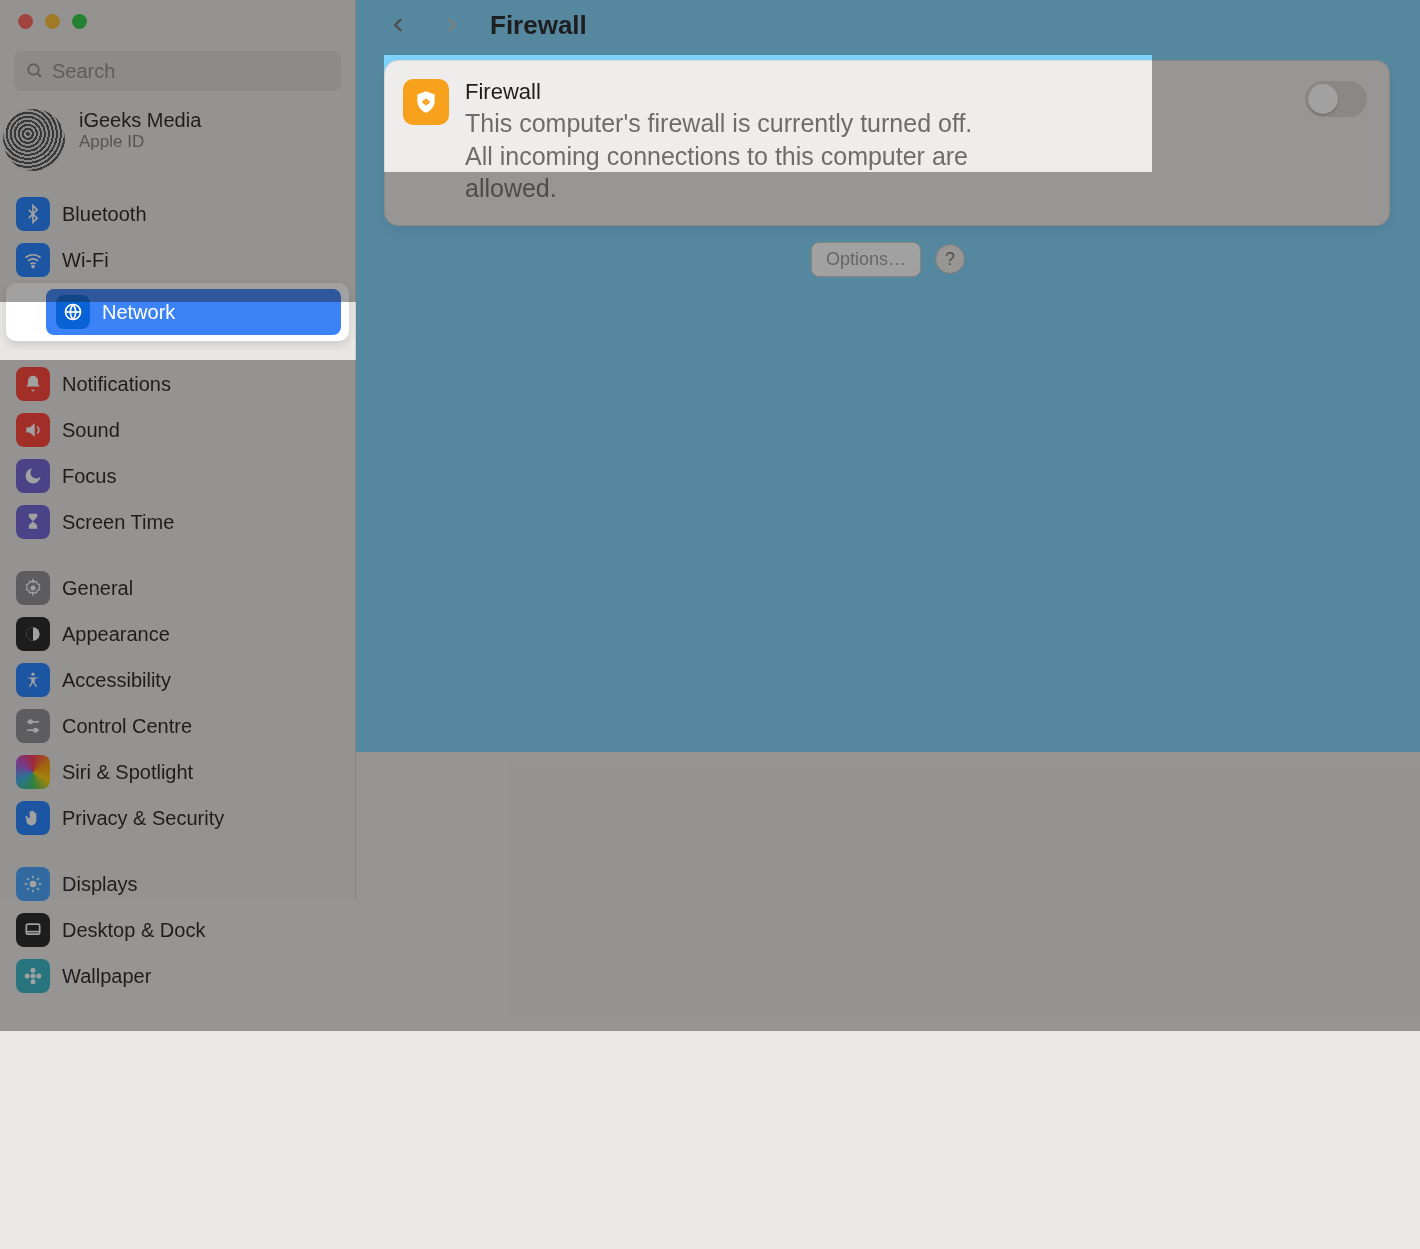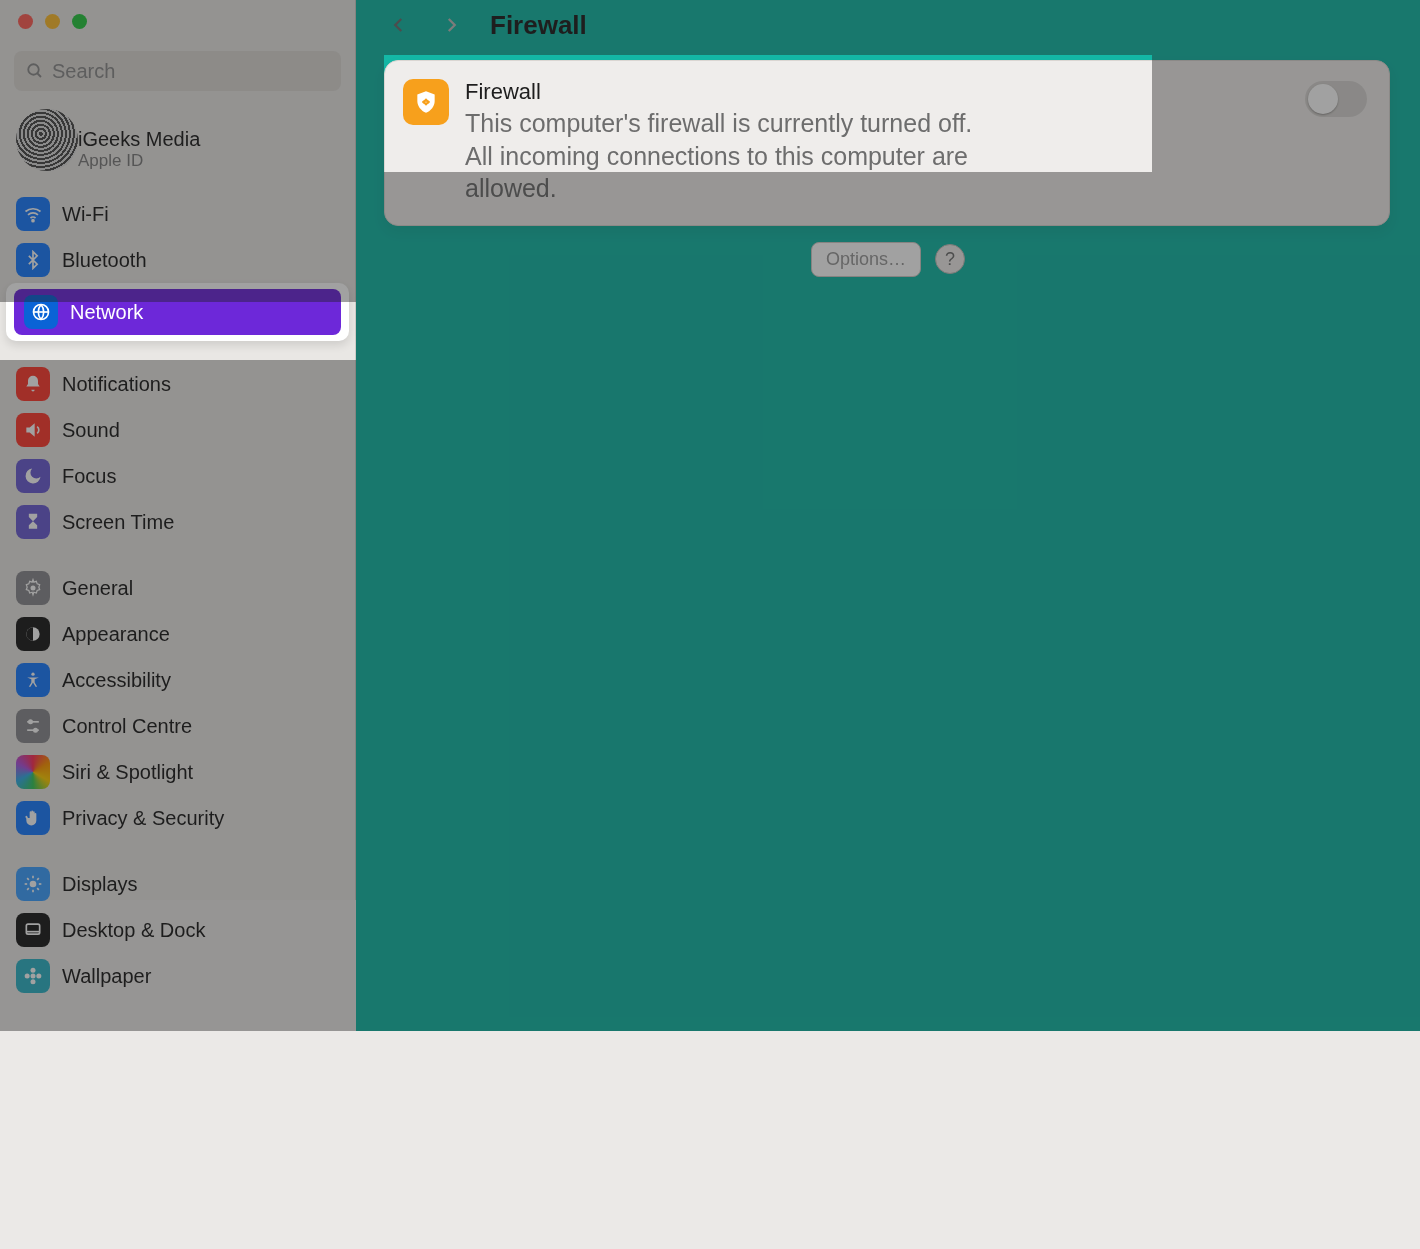--- a/index.html
+++ b/index.html
@@ -37,7 +37,7 @@
   .ic-teal   { background:#30b3c6; }
 
   
-  .content { position:absolute; left:356px; top:0; right:0; height:1031px; background:#14b8a6; }
+  .content { position:absolute; left:356px; top:0; right:0; height:752px; background:#7dd3fc; }
   .nav { display:flex; align-items:center; gap:18px; padding:8px 20px 0 26px; color:#5f5f5f; }
   .nav .chev { width:34px; height:34px; display:flex; align-items:center; justify-content:center; font-size:26px; color:#6e6e6e; cursor:pointer; }
   .nav .chev.disabled { color:#c2c0bd; cursor:default; }

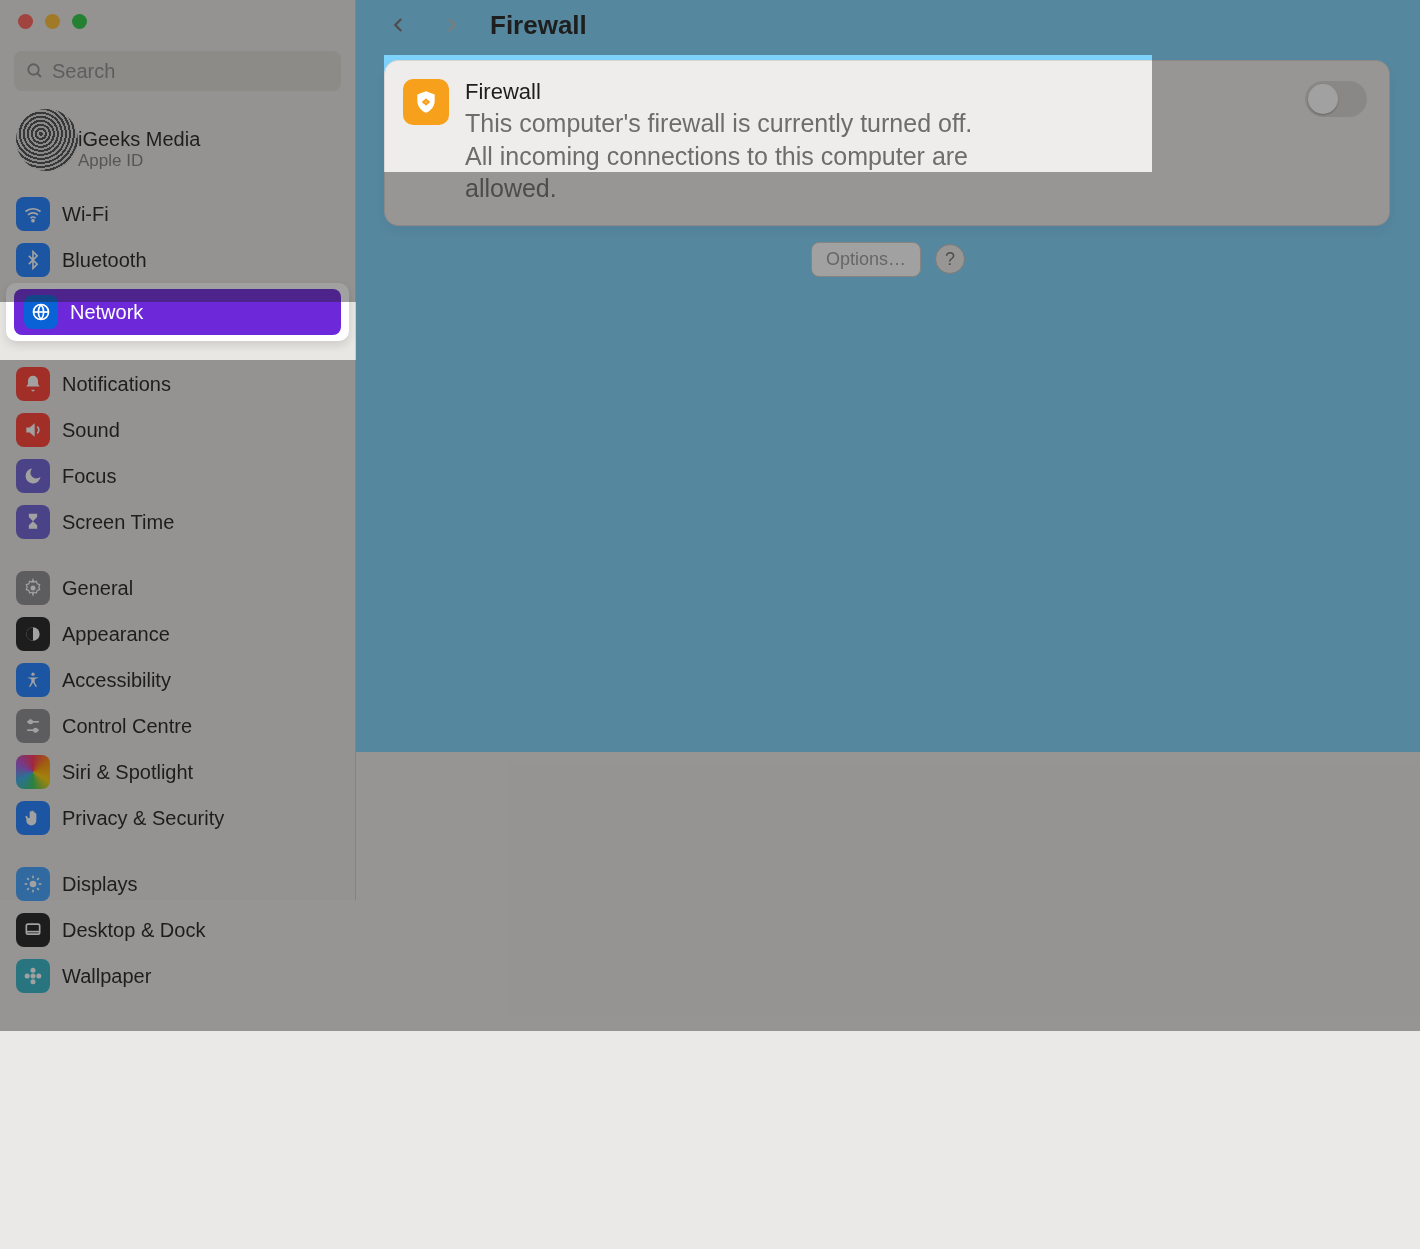--- a/index.html
+++ b/index.html
@@ -16,7 +16,7 @@
   .search { margin: 18px 14px 10px; height:40px; border-radius:8px; background:#dcd9d5; display:flex; align-items:center; padding:0 12px; color:#8c8c8c; font-size:20px; }
   .search svg { margin-right:8px; flex:0 0 auto; }
 
-  .account { display:flex; align-items:flex-end; padding: 8px 16px 14px; }
+  .account { display:flex; align-items:flex-start; gap:14px; padding: 8px 3px 14px; }
   .avatar { width:62px; height:62px; border-radius:50%; background: repeating-radial-gradient(circle at 40% 40%, #4a4a4a 0 2px, #d8d8d8 2px 4px); }
   .account .name { font-size:20px; color:#1e1e1e; }
   .account .sub  { font-size:17px; color:#7d7d7d; }

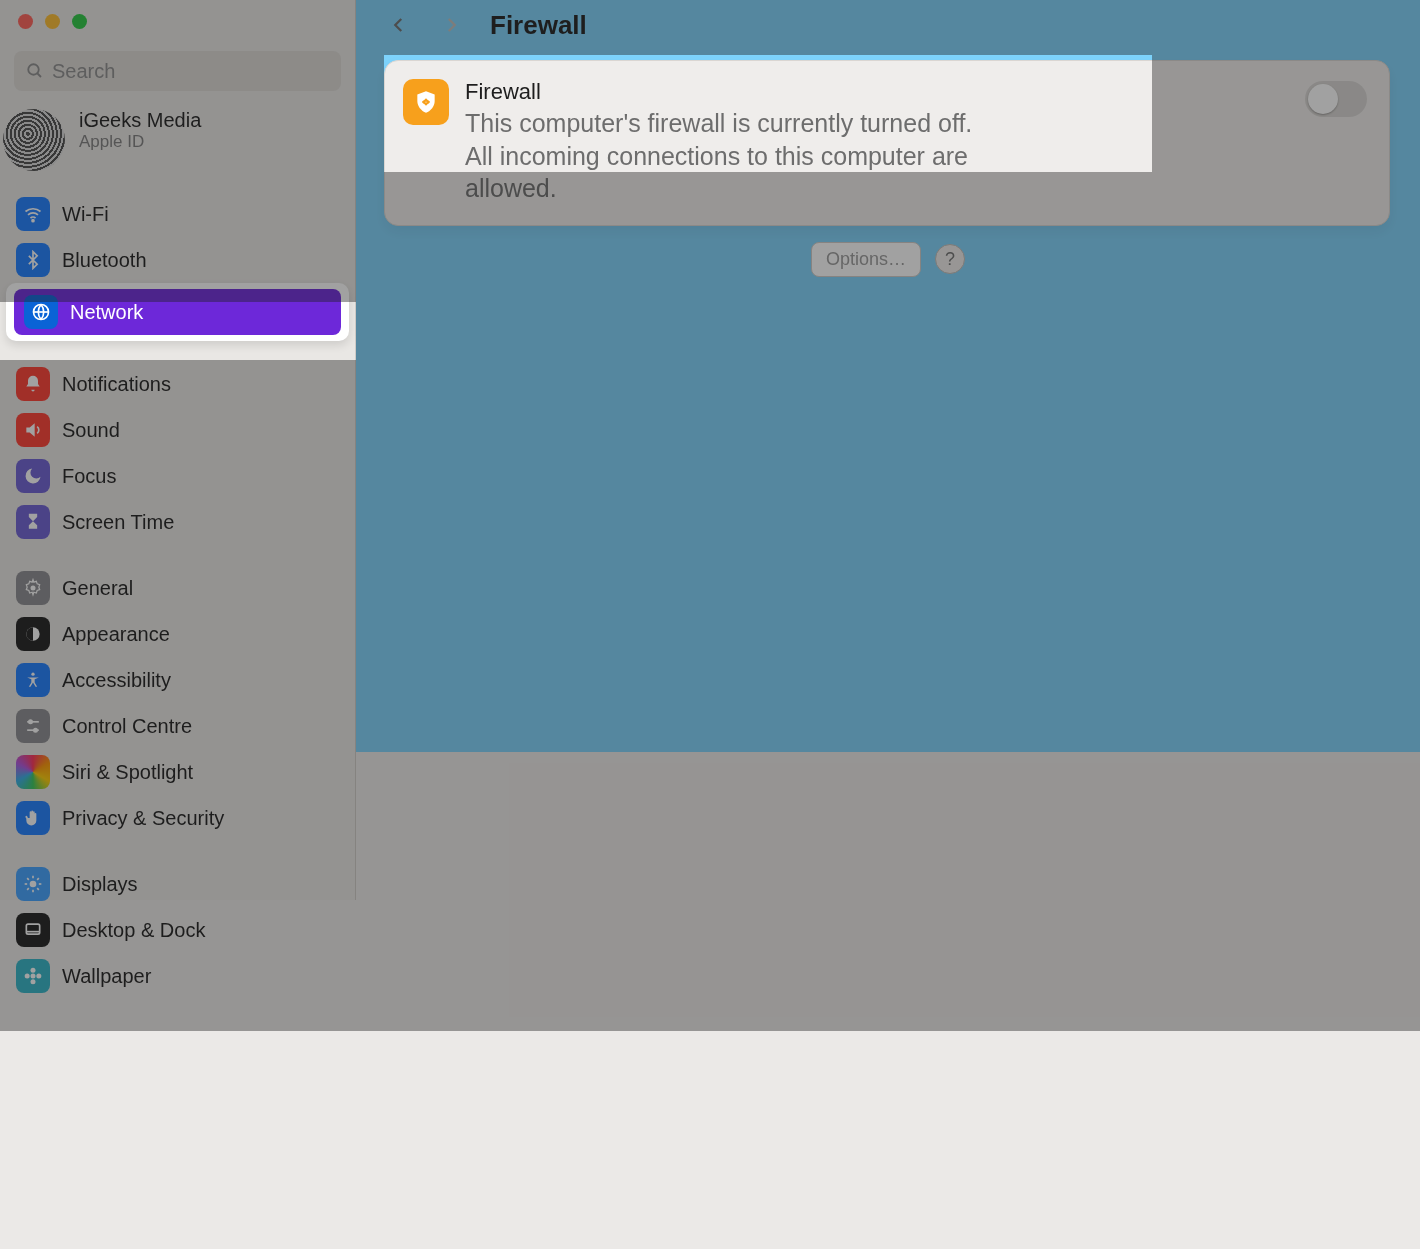--- a/index.html
+++ b/index.html
@@ -99,6 +99,14 @@
       <div class="item">
         <div class="icon ic-blue">
           <svg width="20" height="20" viewBox="0 0 24 24" fill="none" stroke="#fff" stroke-width="2">
+              <path d="M7 7l10 10-5 5V2l5 5L7 17"></path>
+            </svg>
+        </div>
+        <span>Bluetooth</span>
+      </div>
+      <div class="item">
+        <div class="icon ic-blue">
+          <svg width="20" height="20" viewBox="0 0 24 24" fill="none" stroke="#fff" stroke-width="2">
               <path d="M3 9a14 14 0 0 1 18 0"></path>
               <path d="M6 13a9 9 0 0 1 12 0"></path>
               <path d="M9 17a4 4 0 0 1 6 0"></path>
@@ -106,14 +114,6 @@
             </svg>
         </div>
         <span>Wi-Fi</span>
-      </div>
-      <div class="item">
-        <div class="icon ic-blue">
-          <svg width="20" height="20" viewBox="0 0 24 24" fill="none" stroke="#fff" stroke-width="2">
-              <path d="M7 7l10 10-5 5V2l5 5L7 17"></path>
-            </svg>
-        </div>
-        <span>Bluetooth</span>
       </div>
 
       <div class="item selected-wrap">

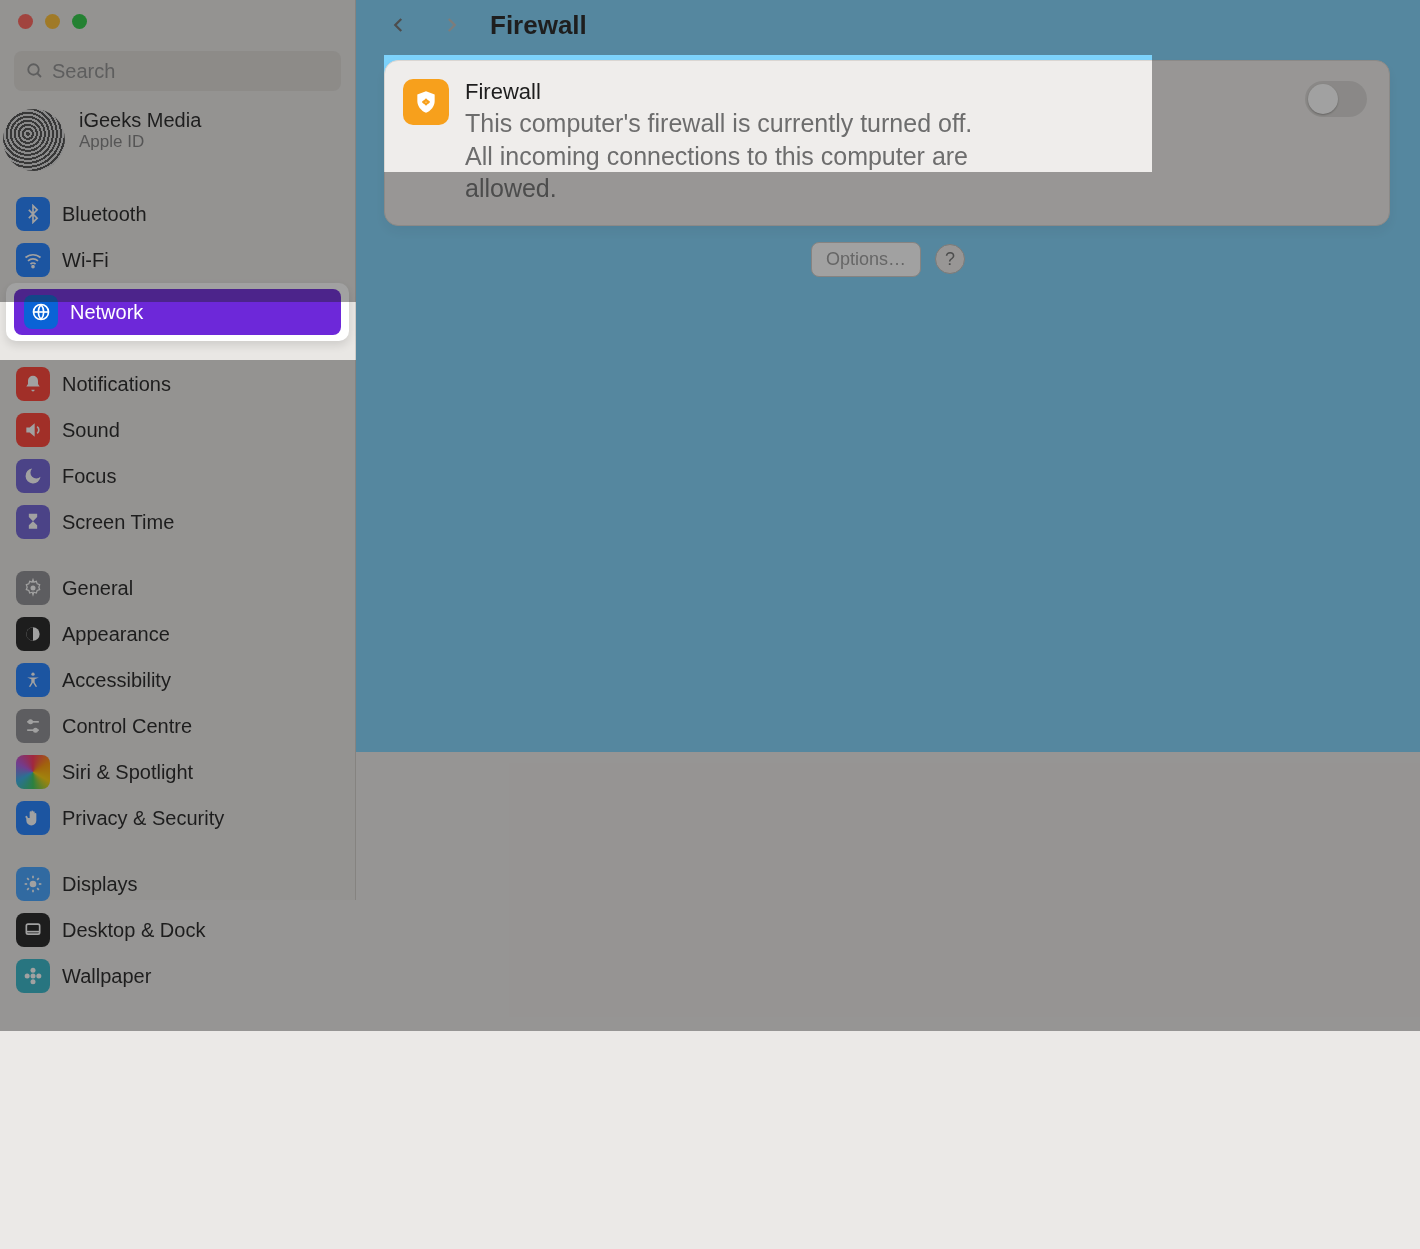--- a/index.html
+++ b/index.html
@@ -25,7 +25,7 @@
   .item { display:flex; align-items:center; gap:12px; padding:6px 16px; font-size:20px; color:#1d1d1d; cursor:pointer; }
   .item .icon { width:34px; height:34px; border-radius:8px; display:flex; align-items:center; justify-content:center; color:#fff; flex:0 0 auto; }
   .item.selected-wrap { background:#fff; border-radius:10px; margin:0 6px; padding:6px 8px; box-shadow:0 4px 10px rgba(0,0,0,.12); }
-  .item.selected-wrap .selbar { background:#6d28d9; border-radius:8px; display:flex; align-items:center; gap:12px; padding:6px 10px; flex:1; color:#fff; }
+  .item.selected-wrap .selbar { background:#3b82f6; border-radius:8px; display:flex; align-items:center; gap:12px; padding:6px 10px; flex:1; color:#fff;margin-left:32px; }
 
   .ic-blue   { background:#1b7cff; }
   .ic-red    { background:#ff3b30; }

